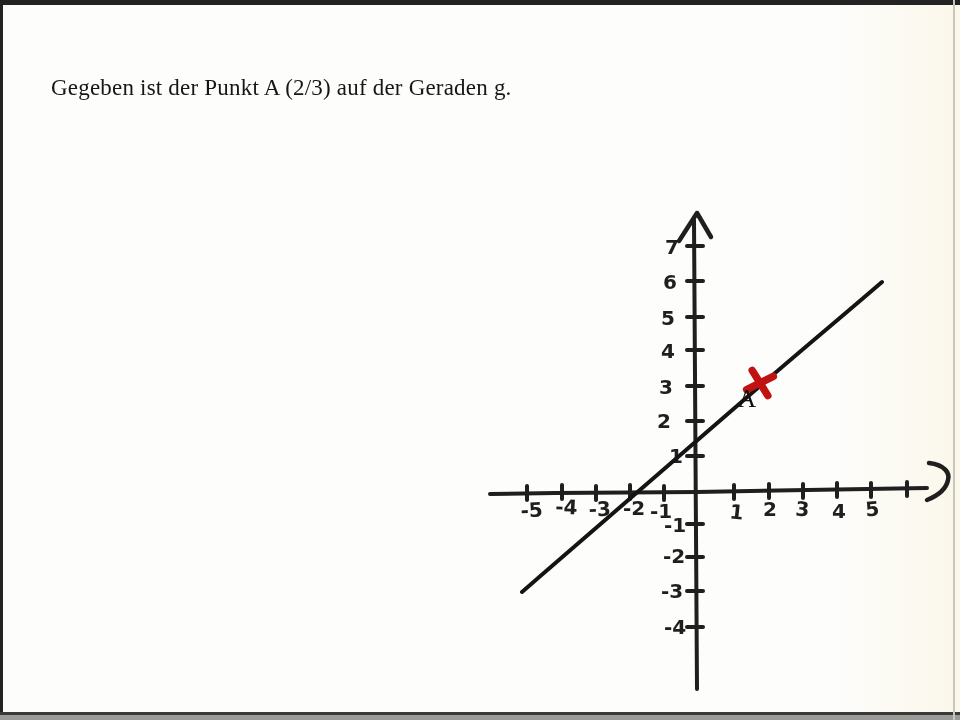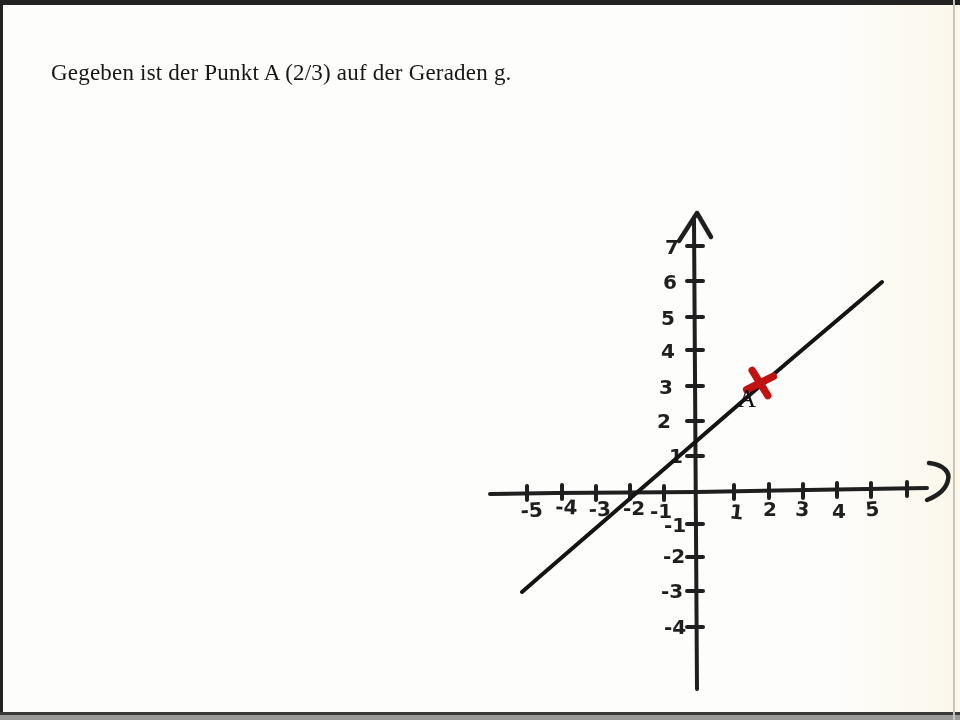--- a/index.html
+++ b/index.html
@@ -21,7 +21,7 @@
   .heading {
     position: absolute;
     left: 51px;
-    top: 60px;
+    top: 75px;
     font-size: 23px;
     color: #161616;
     letter-spacing: 0.2px;

